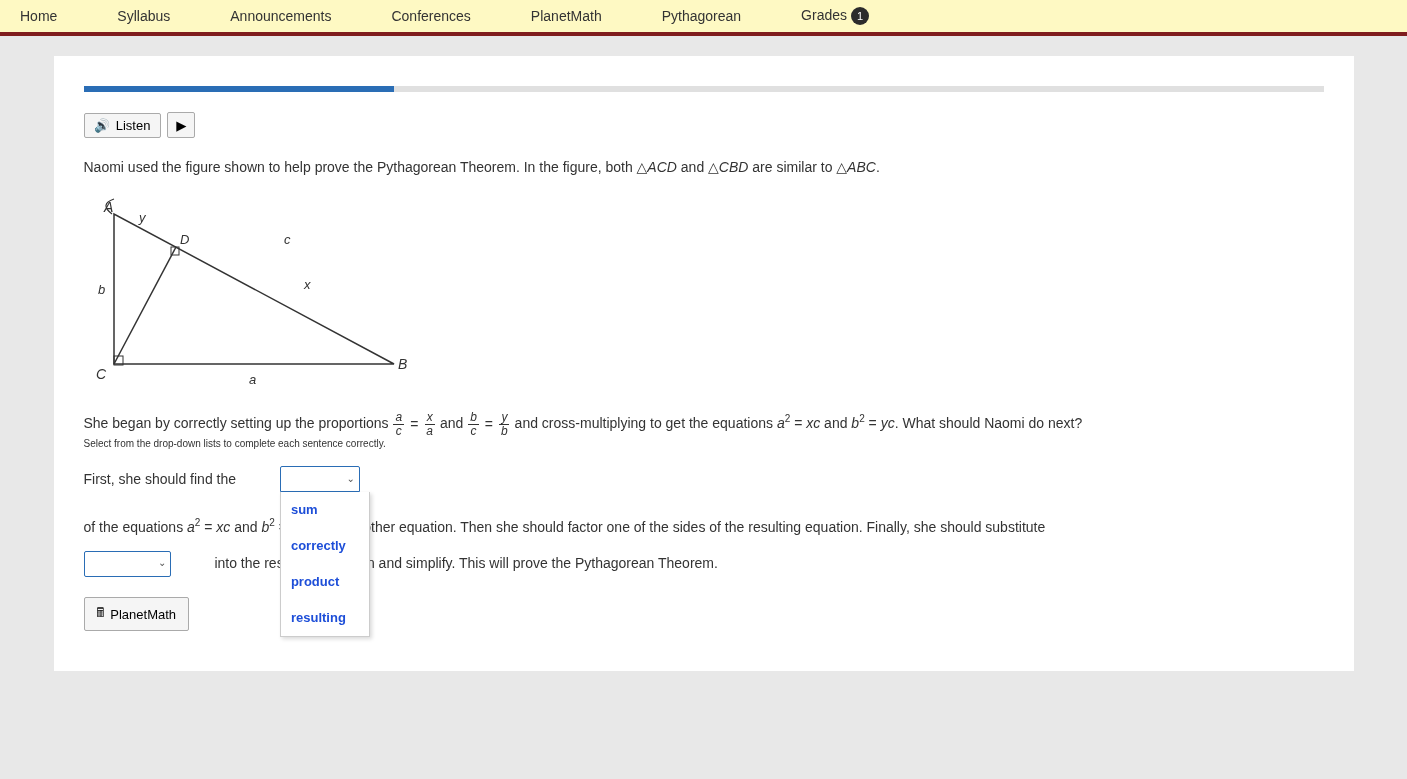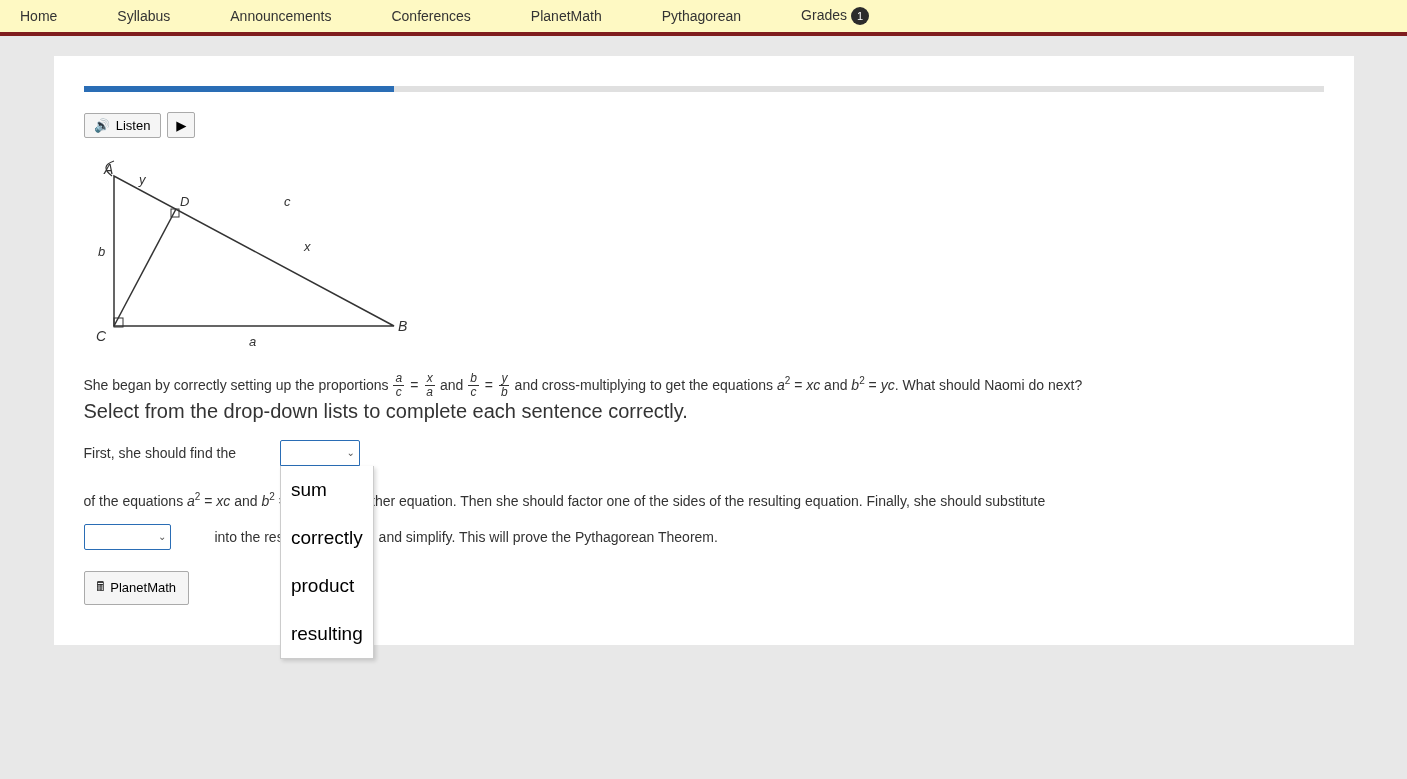--- a/index.html
+++ b/index.html
@@ -259,6 +259,9 @@
       </button>
     </div>
 
+    <p class="question-text">
+      Naomi used the figure shown to help prove the Pythagorean Theorem. In the figure, both △<em>ACD</em> and △<em>CBD</em> are similar to △<em>ABC</em>.
+    </p>
 
     <div class="figure-container">
       <svg width="340" height="200" viewBox="0 0 340 200" xmlns="http://www.w3.org/2000/svg">

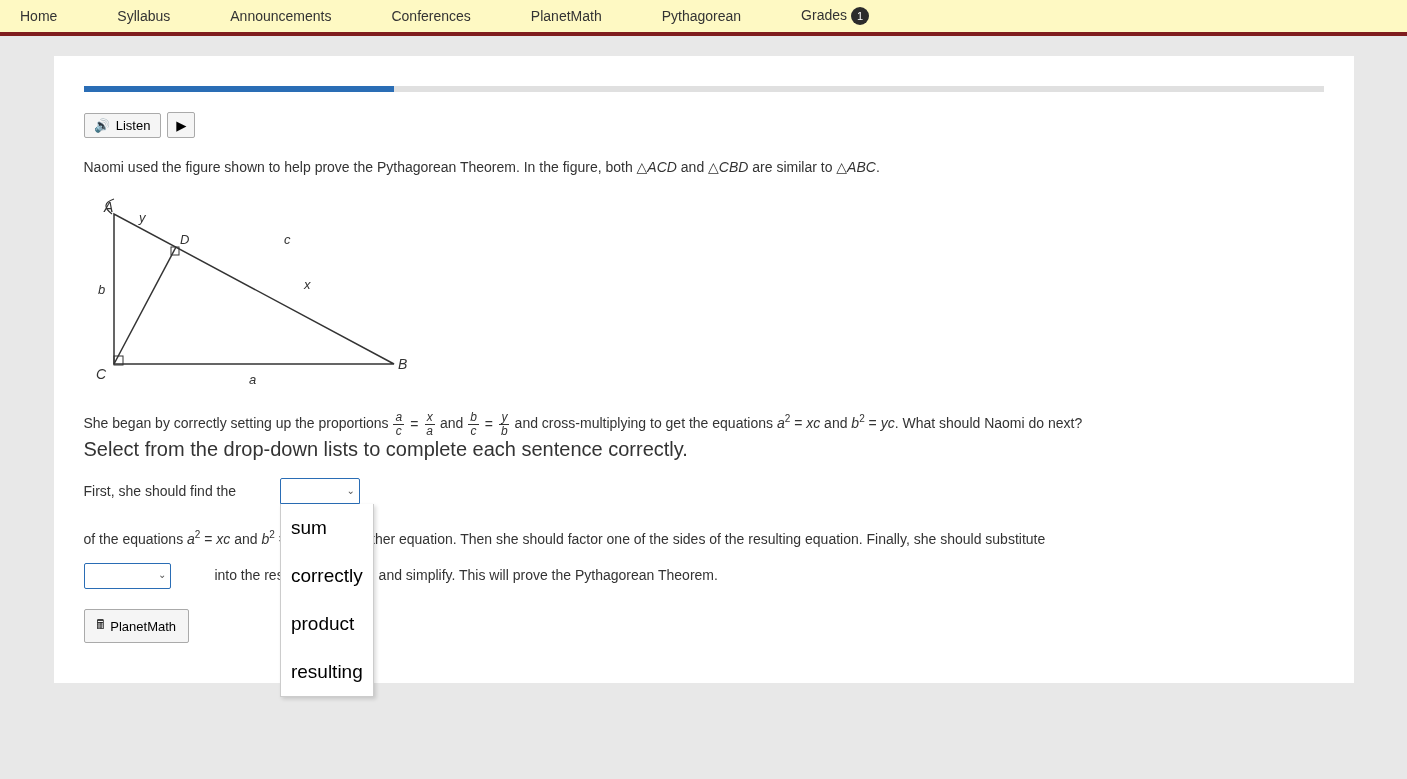--- a/index.html
+++ b/index.html
@@ -115,7 +115,7 @@
       margin-bottom: 0;
     }
     .instruction-text {
-      font-size: 20px;
+      font-size: 10px;
       margin-bottom: 16px;
     }
 

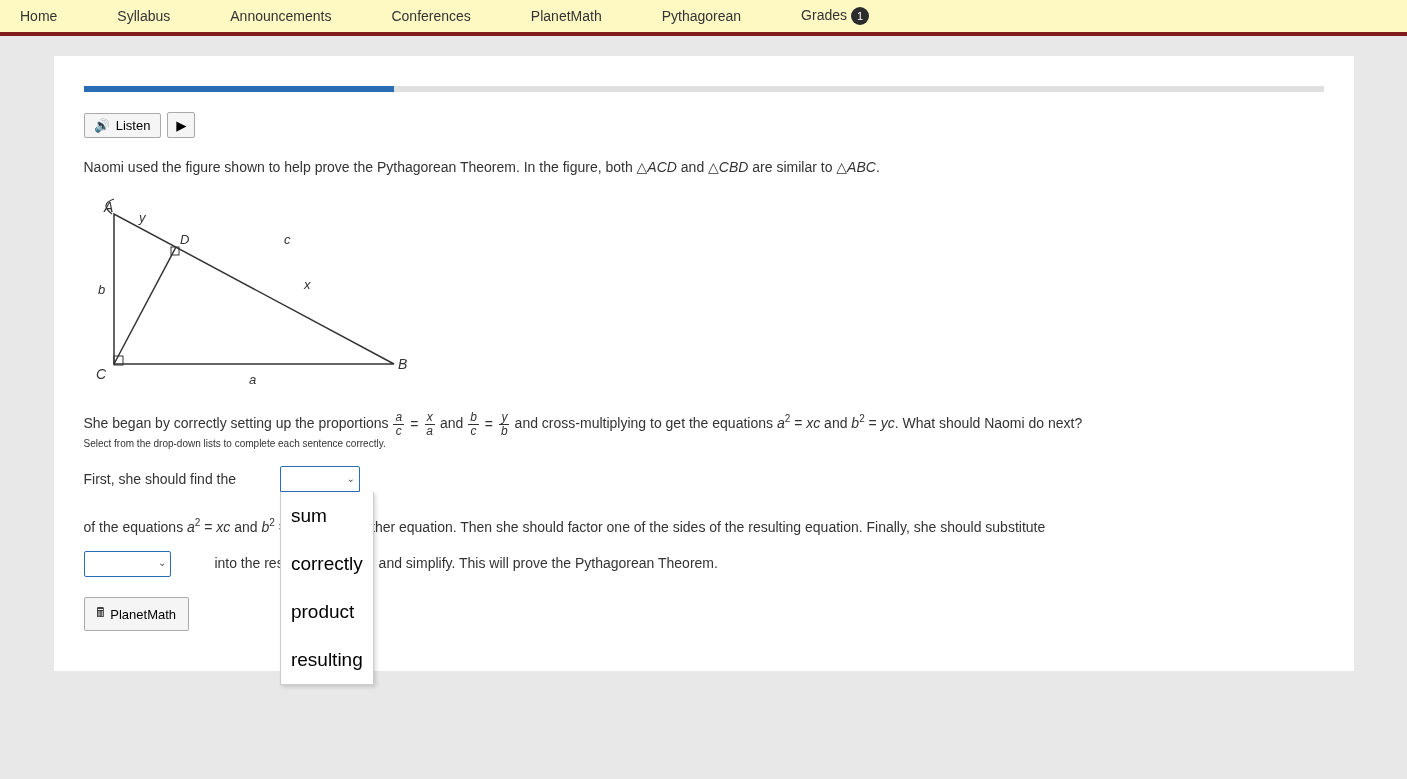--- a/index.html
+++ b/index.html
@@ -194,9 +194,10 @@
     }
     .dropdown-option {
       padding: 5px 10px;
-      font-size: 19px;
-      cursor: pointer;
-      color: #000000;
+      font-size: 13px;
+      cursor: pointer;
+      color: #1d4ed8;
+      font-weight: bold;
     }
 
     

